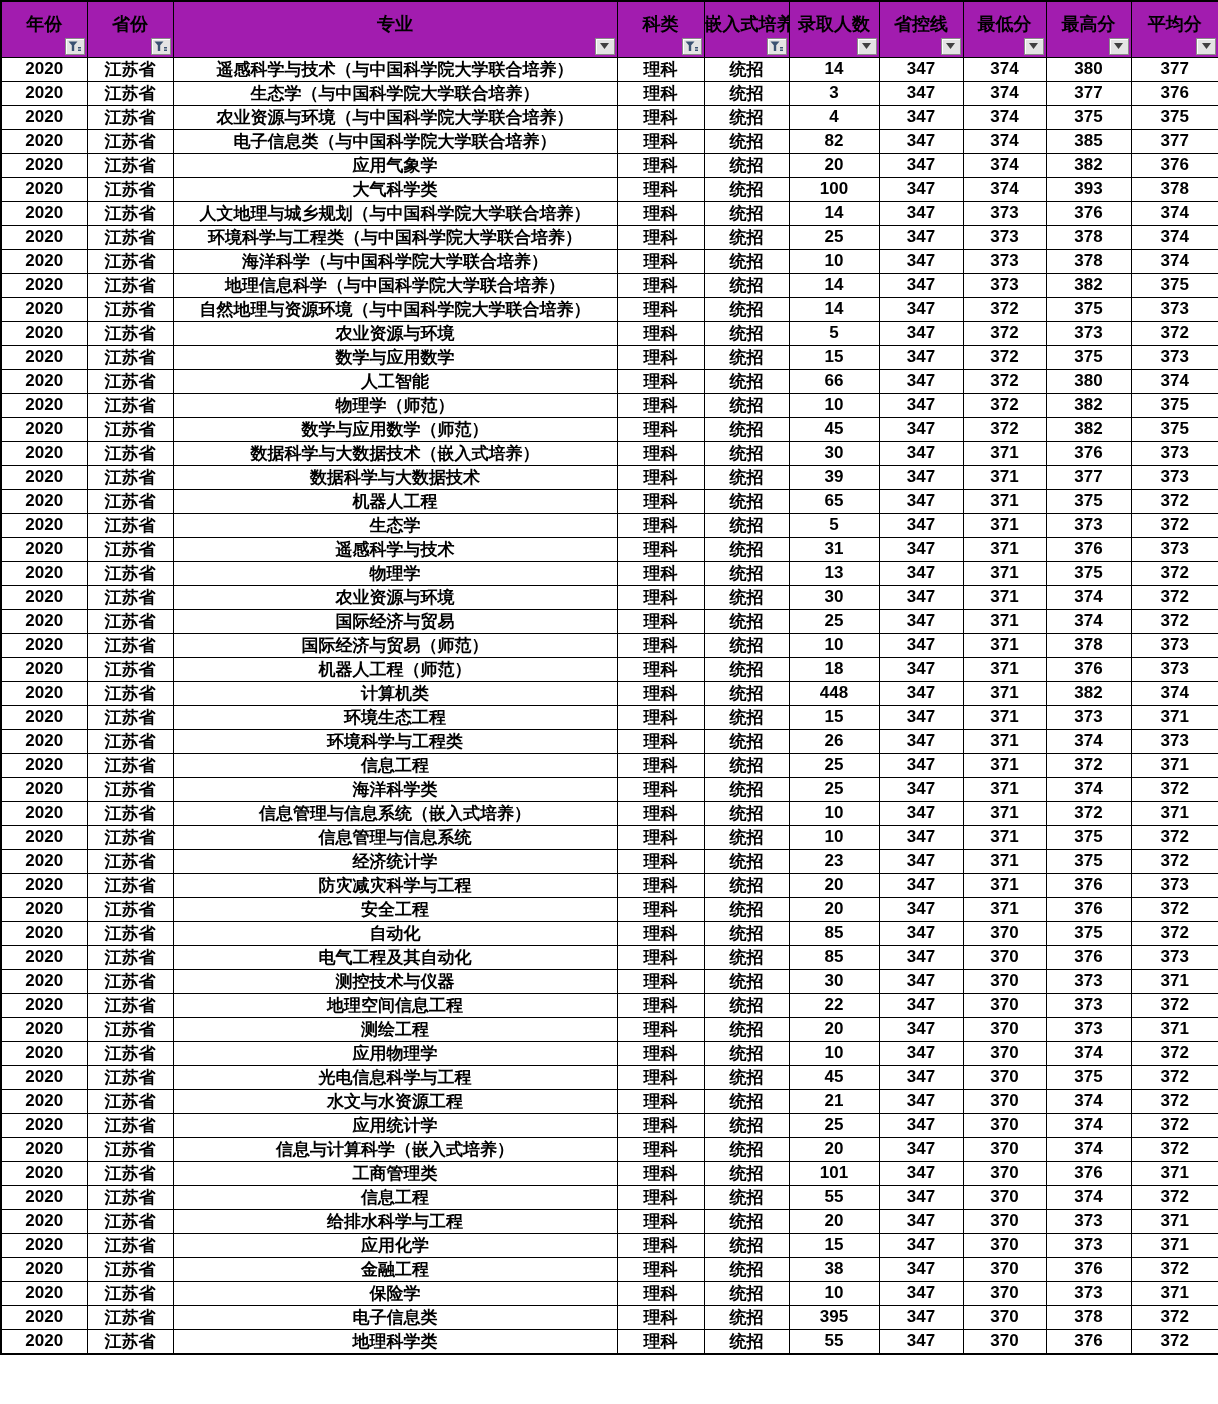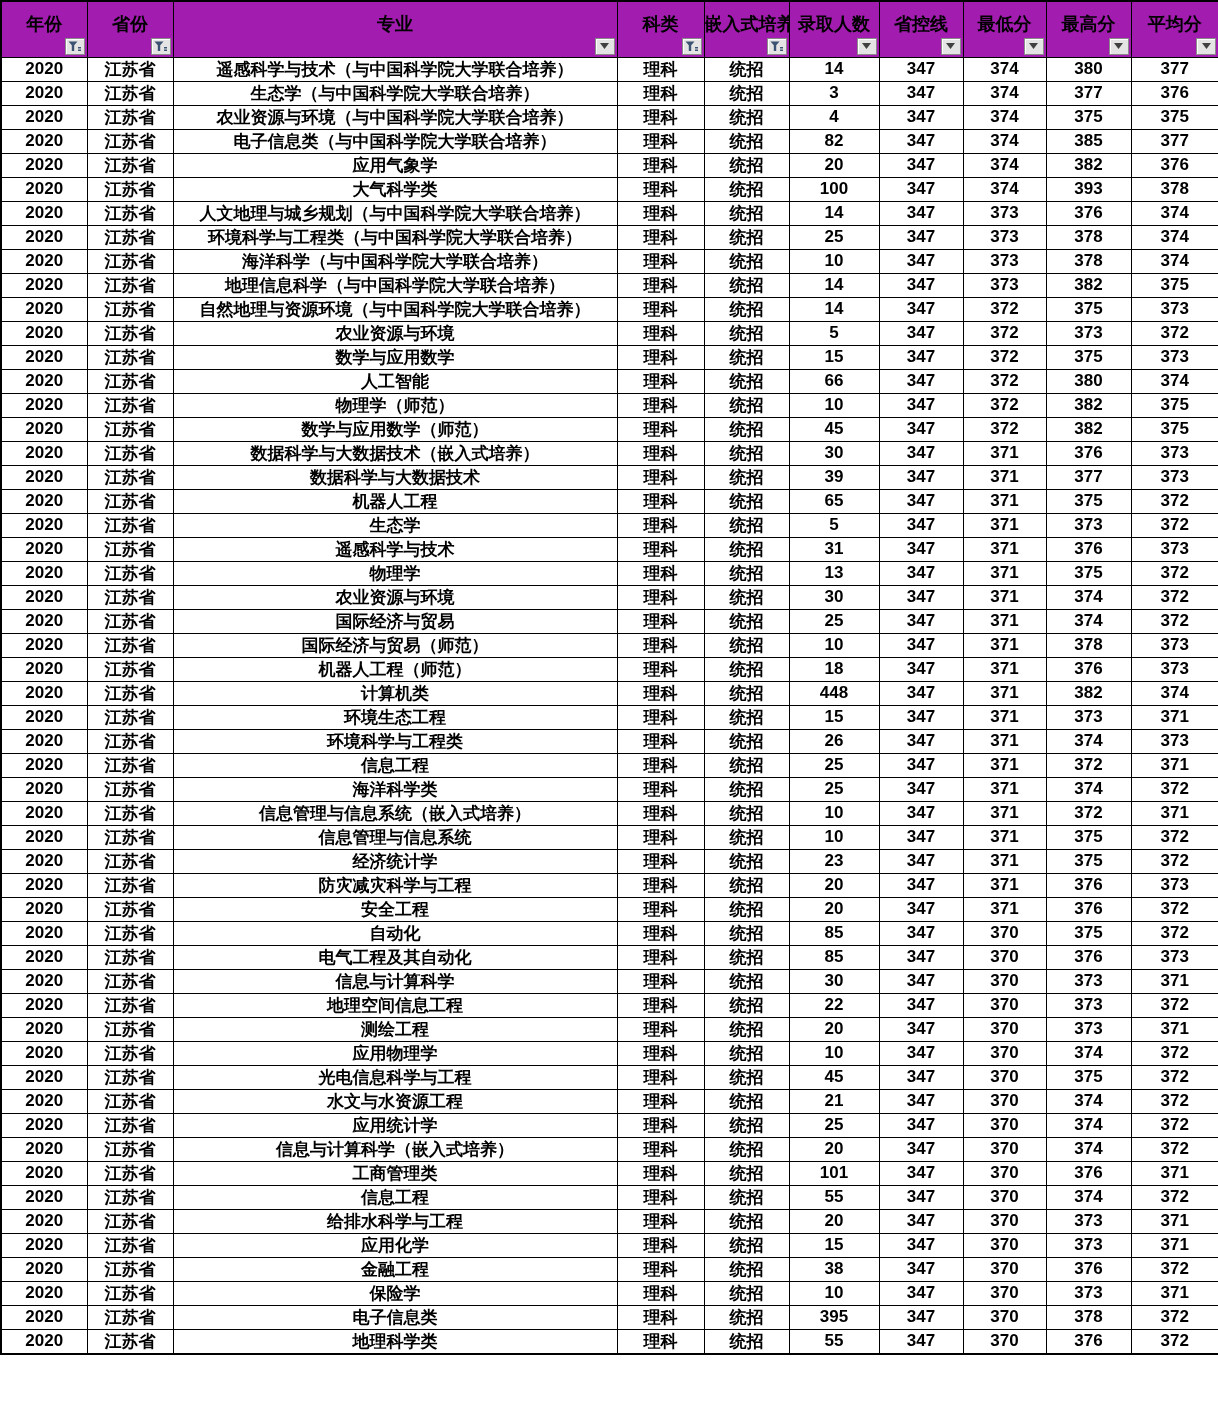--- a/index.html
+++ b/index.html
@@ -599,7 +599,7 @@
       <tr>
         <td>2020</td>
         <td>江苏省</td>
-        <td>信息与计算科学</td>
+        <td>测控技术与仪器</td>
         <td>理科</td>
         <td>统招</td>
         <td>30</td>

